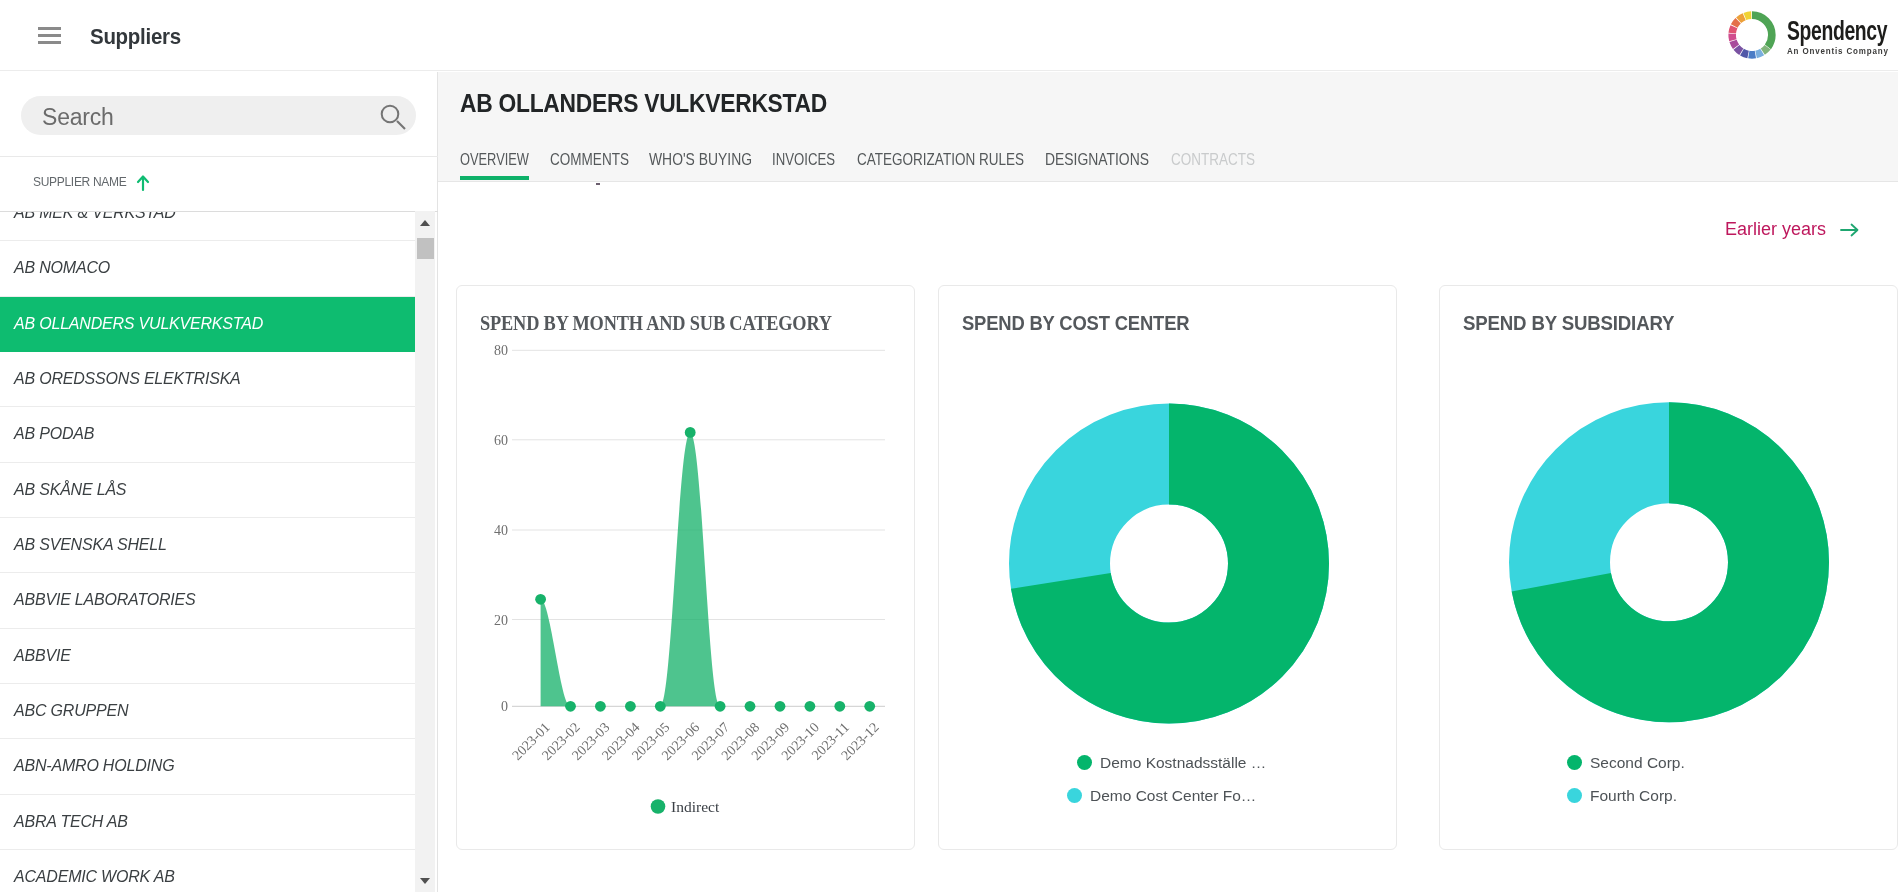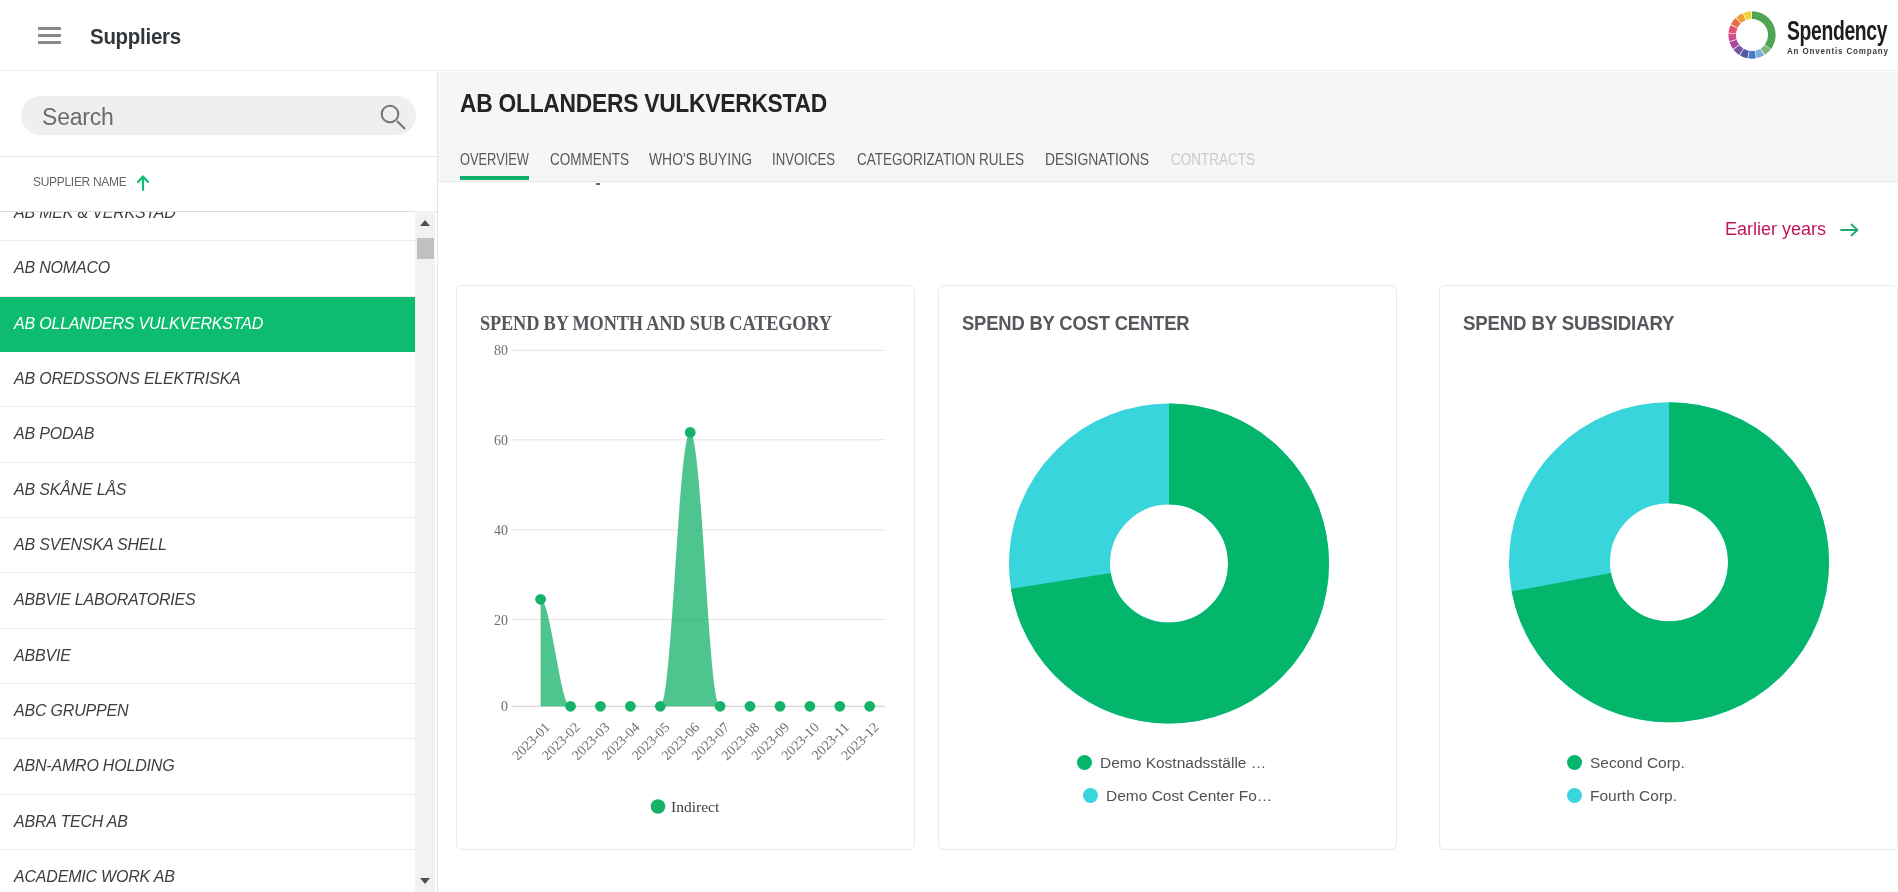--- a/index.html
+++ b/index.html
@@ -213,7 +213,7 @@
       </g>
     </svg>
     <div class="legrow" style="left:138px; top:468px"><span class="dot" style="background:#04b56c"></span>Demo Kostnadsställe …</div>
-    <div class="legrow" style="left:144px; top:501px"><span class="dot" style="background:#39d5dd"></span>Demo Cost Center Fo…</div>
+    <div class="legrow" style="left:128px; top:501px"><span class="dot" style="background:#39d5dd"></span>Demo Cost Center Fo…</div>
   </div>
 
   <div class="card" id="card3">

